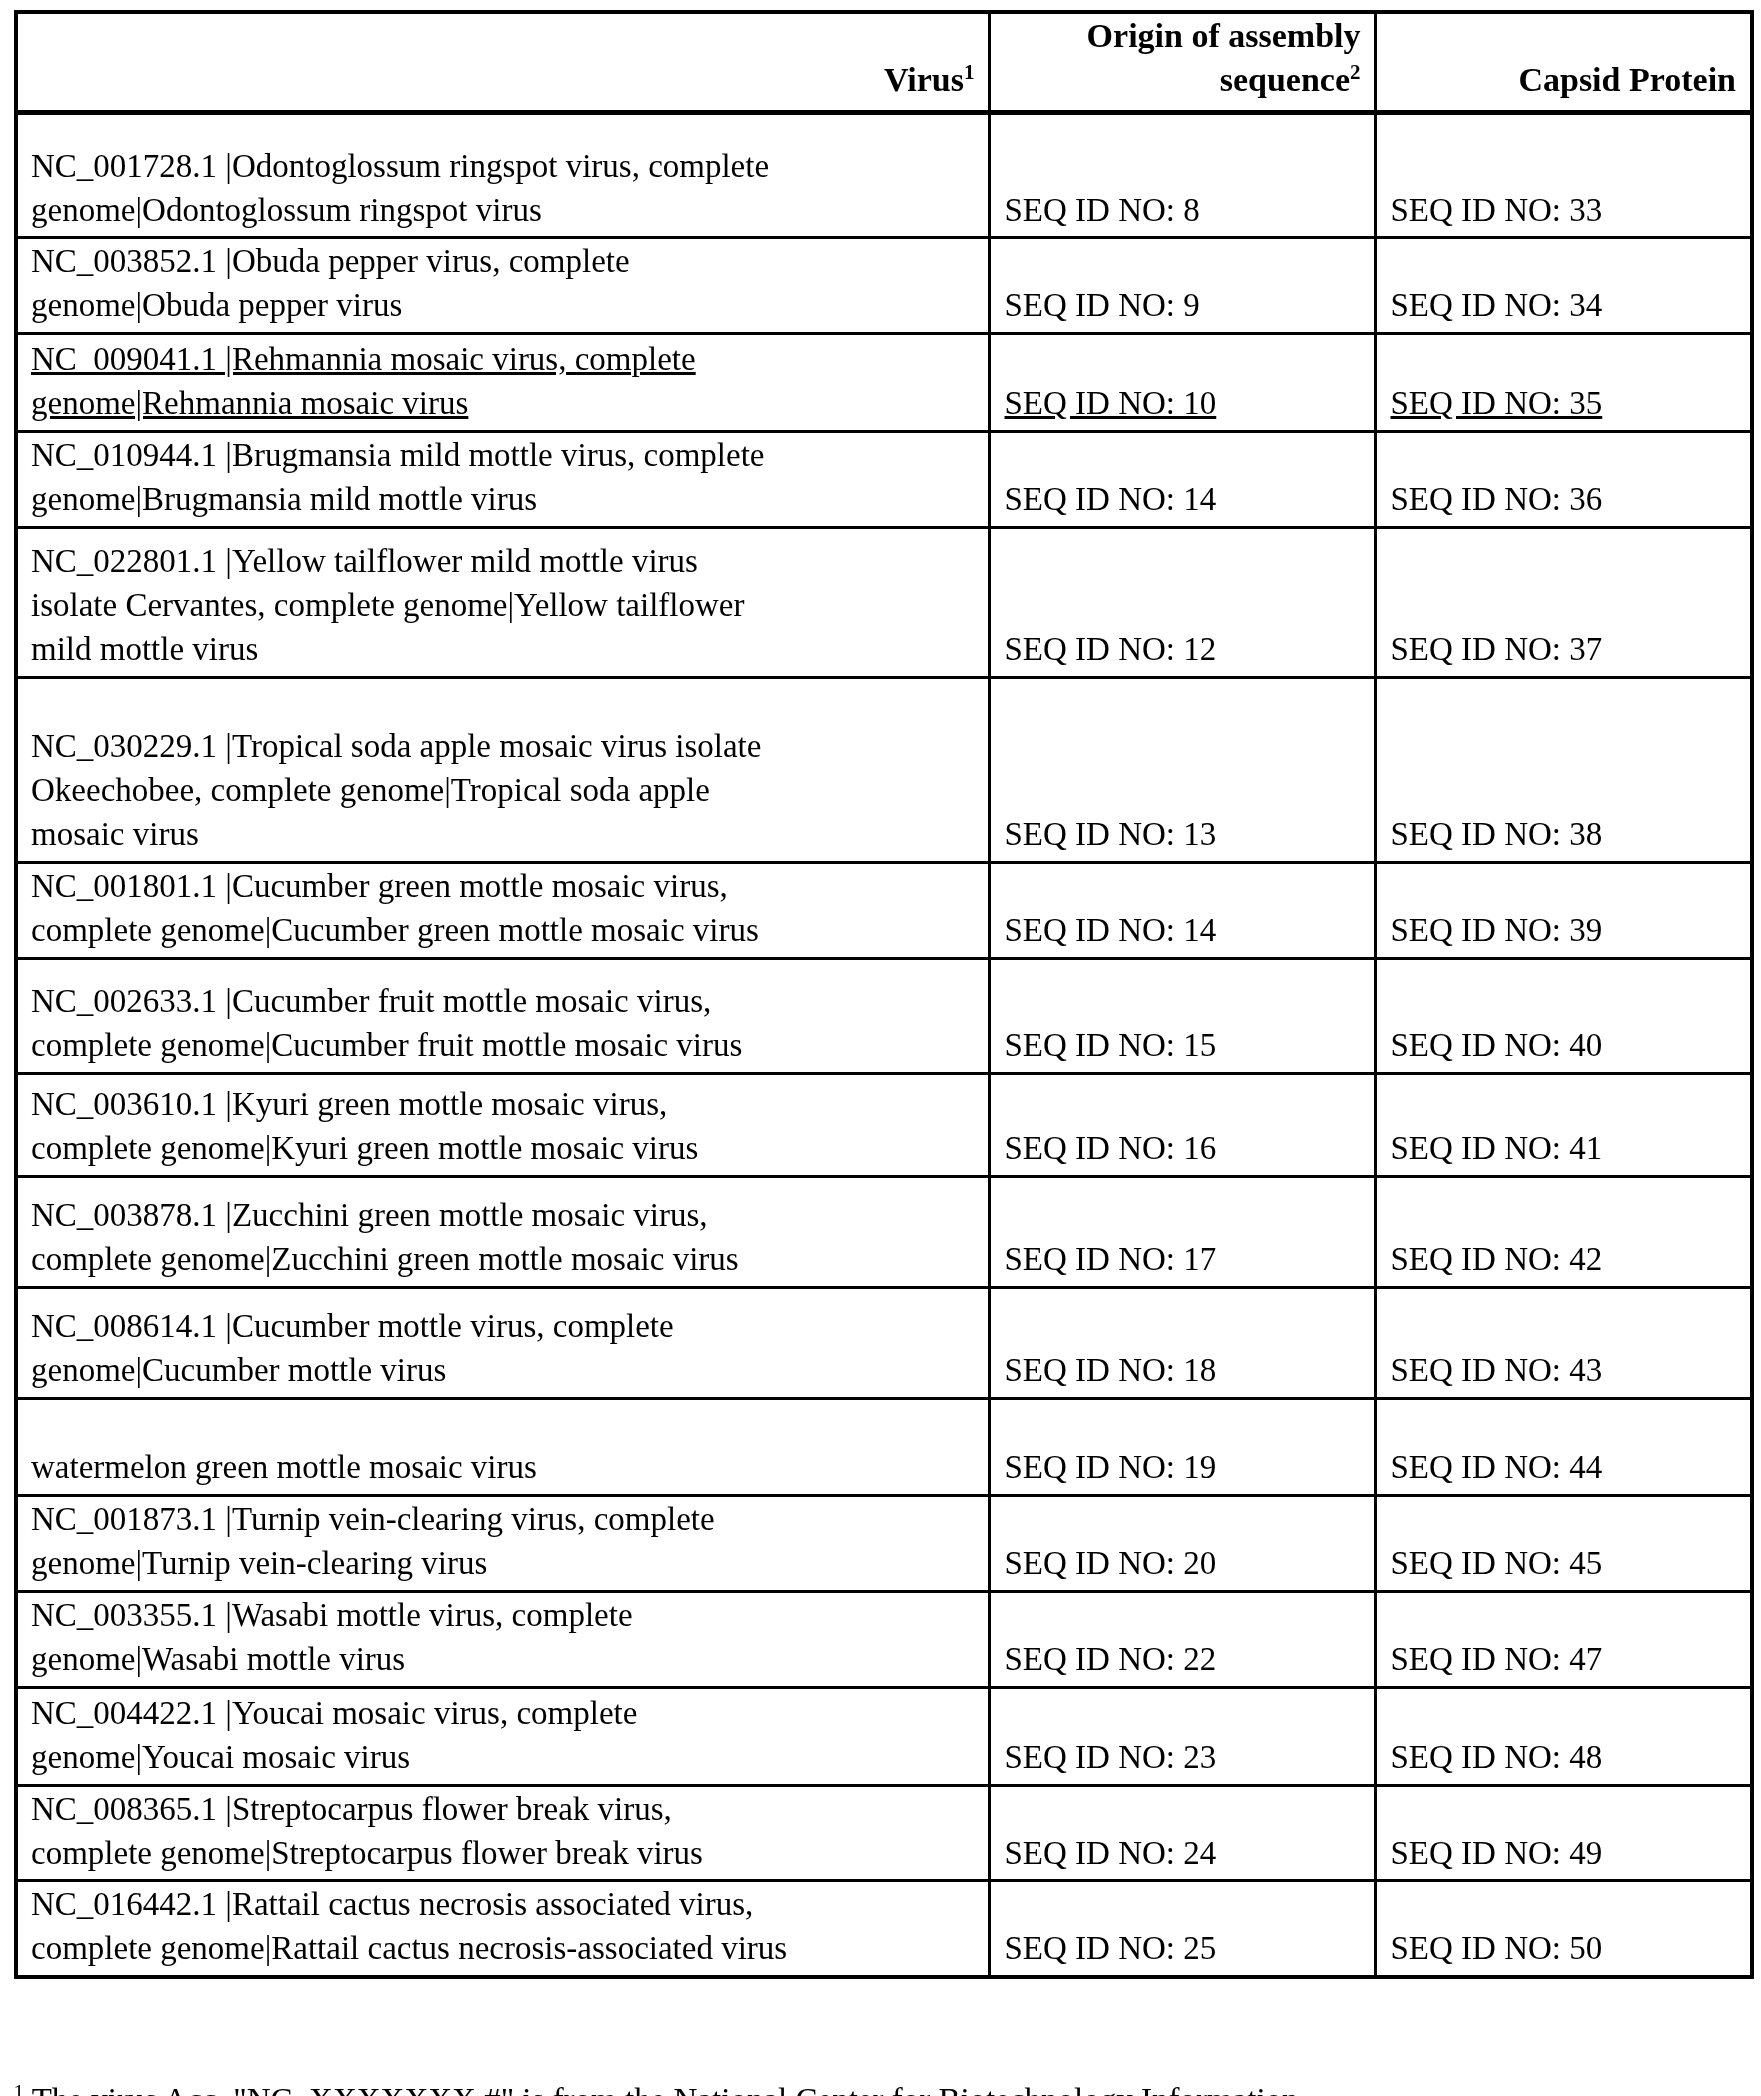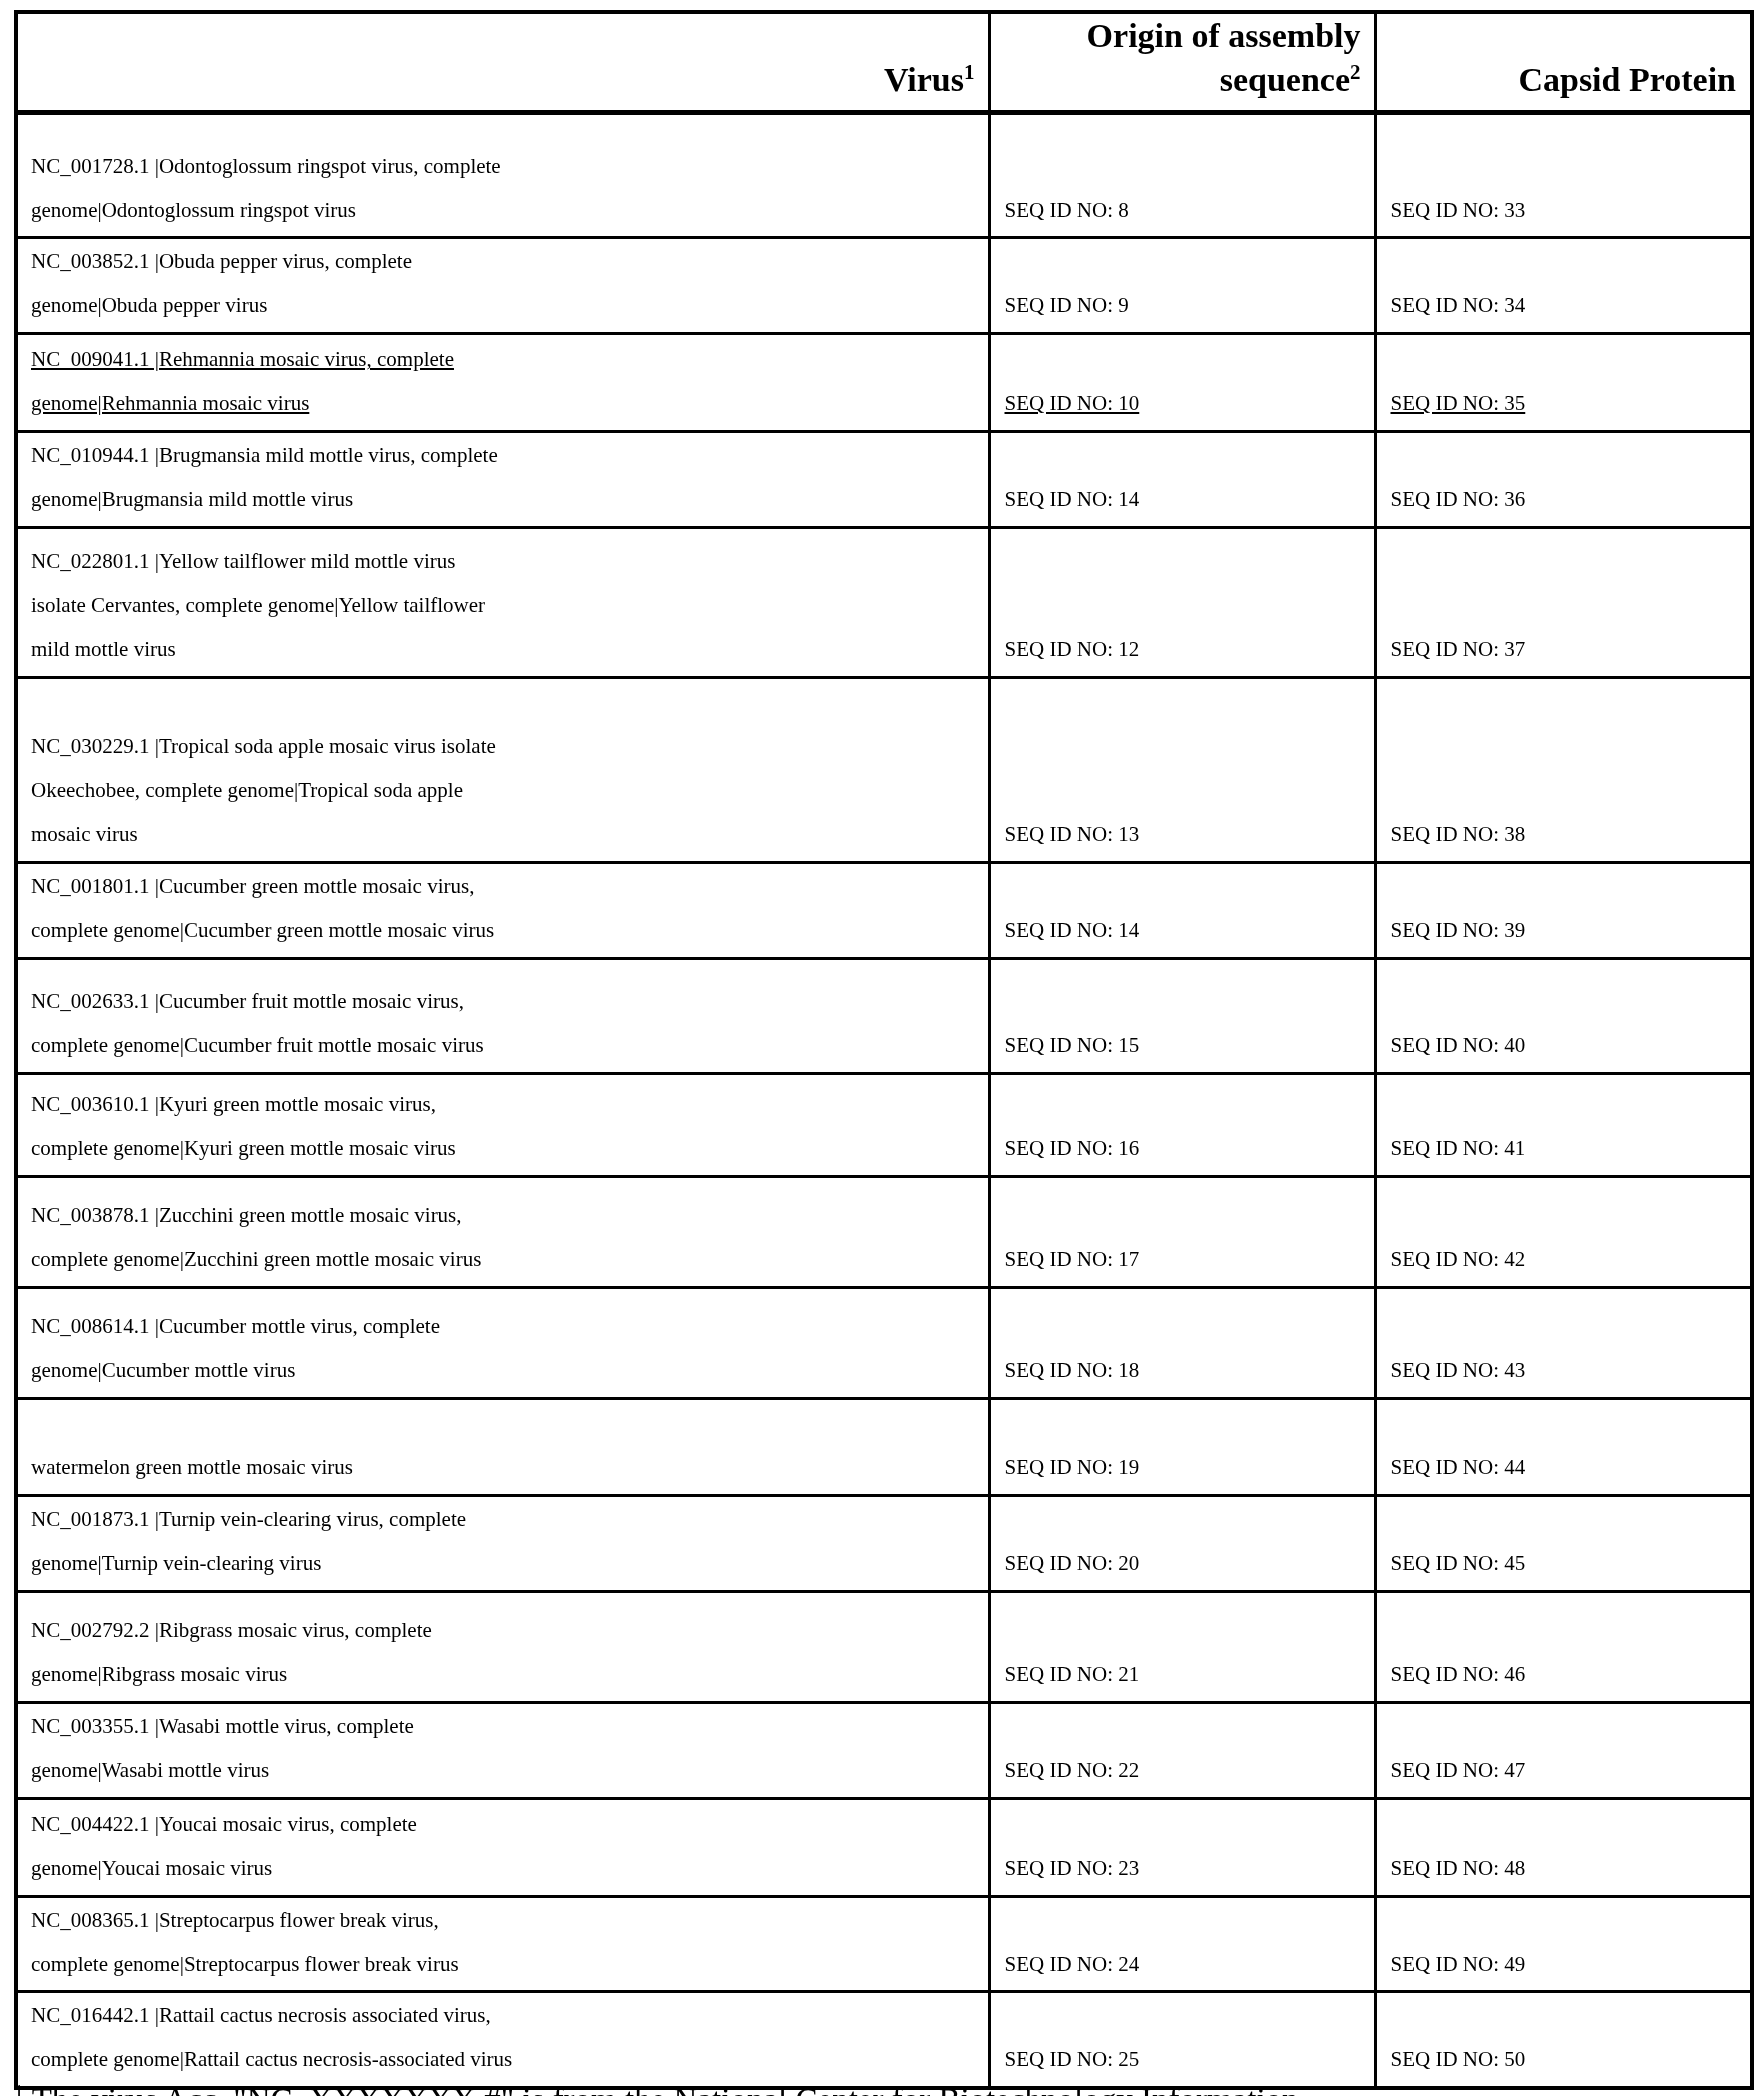--- a/index.html
+++ b/index.html
@@ -31,7 +31,7 @@
     vertical-align: bottom;
     text-align: left;
     padding: 0 13.5px 4.8px 13.5px;
-    font-size: 21px;
+    font-size: 33px;
     line-height: 44px;
     overflow: hidden;
   }

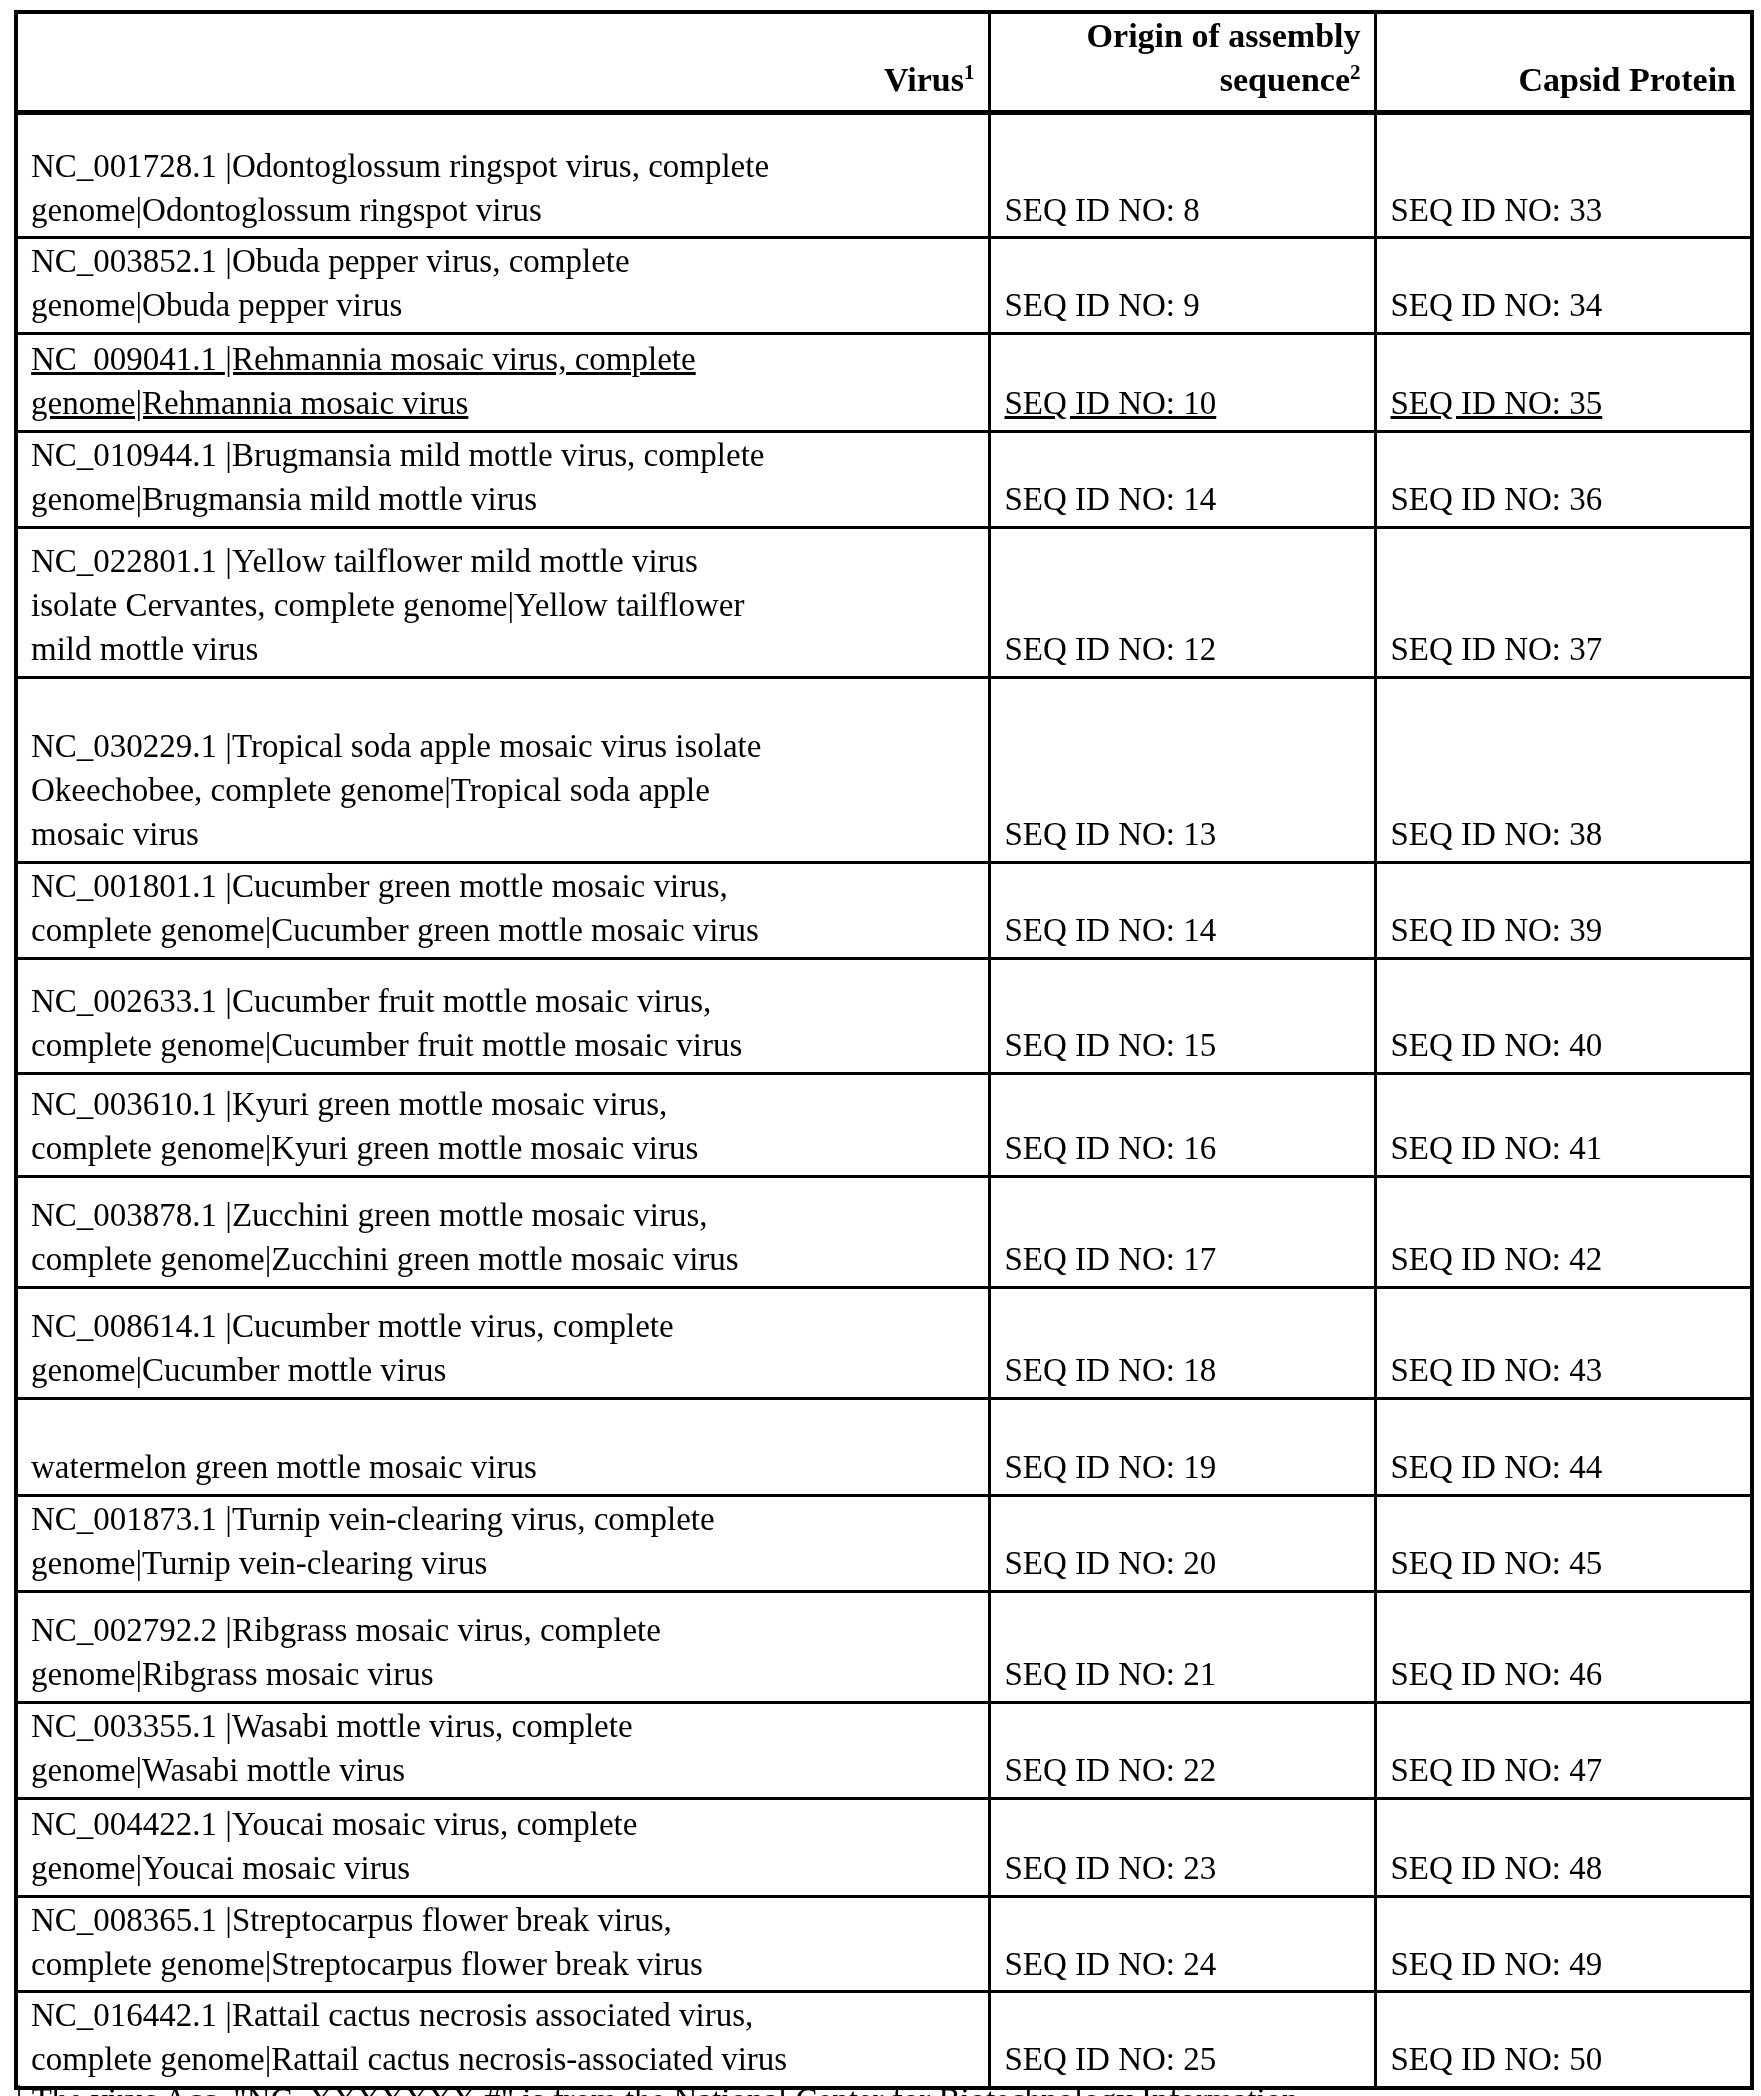--- a/index.html
+++ b/index.html
@@ -162,12 +162,6 @@
           <td class="seq-col">SEQ ID NO: 20</td>
           <td class="seq-col">SEQ ID NO: 45</td>
         </tr>
-        <tr style="height: 111px;">
-          <td class="virus-col">NC_002792.2 |Ribgrass mosaic virus, complete
-genome|Ribgrass mosaic virus</td>
-          <td class="seq-col">SEQ ID NO: 21</td>
-          <td class="seq-col">SEQ ID NO: 46</td>
-        </tr>
         <tr style="height: 94px;">
           <td class="virus-col">NC_003355.1 |Wasabi mottle virus, complete
 genome|Wasabi mottle virus</td>

